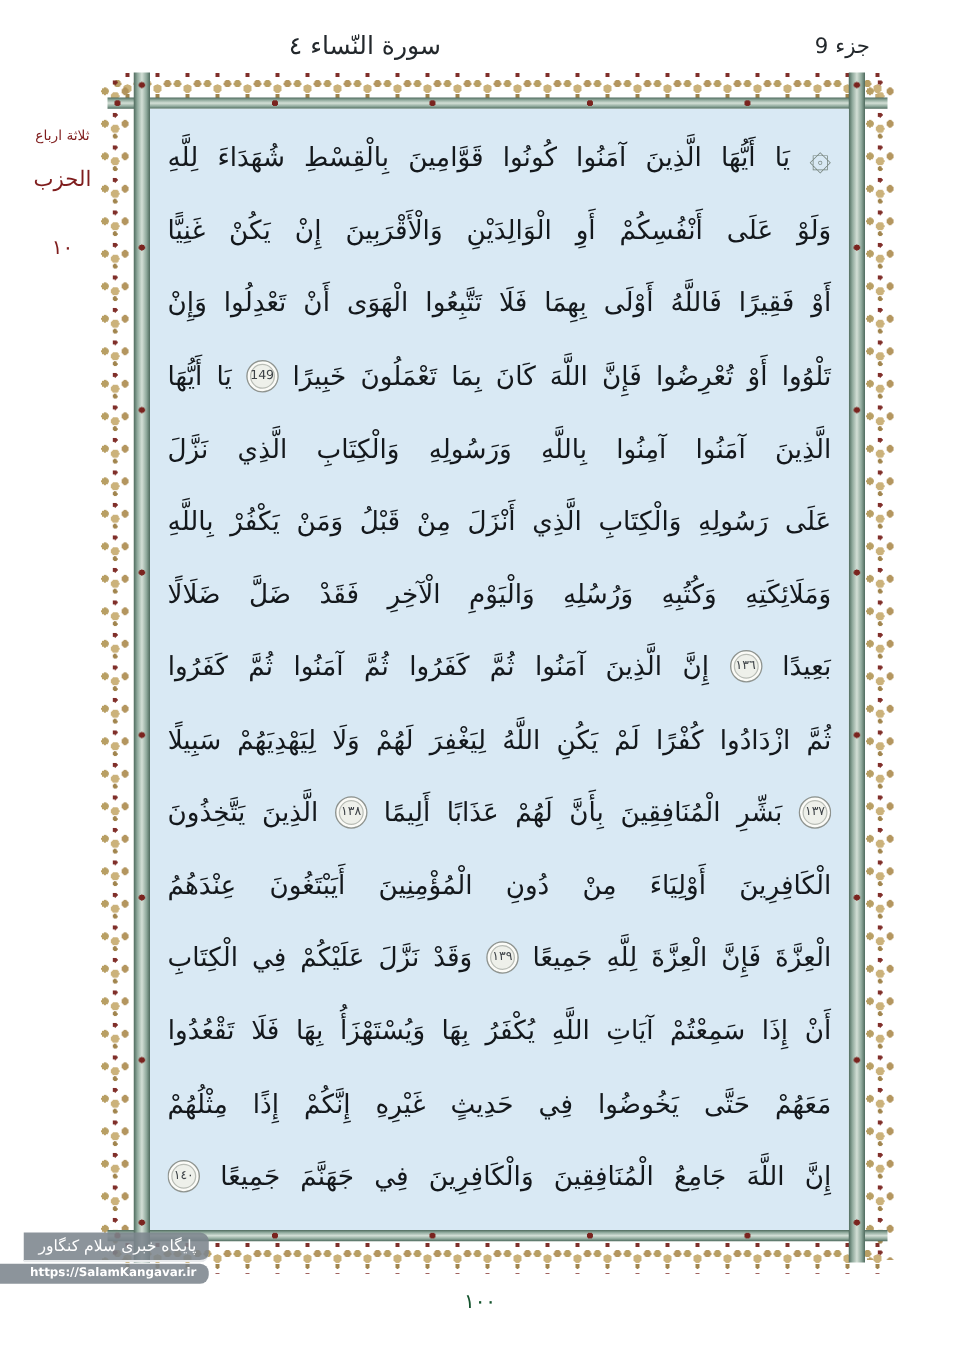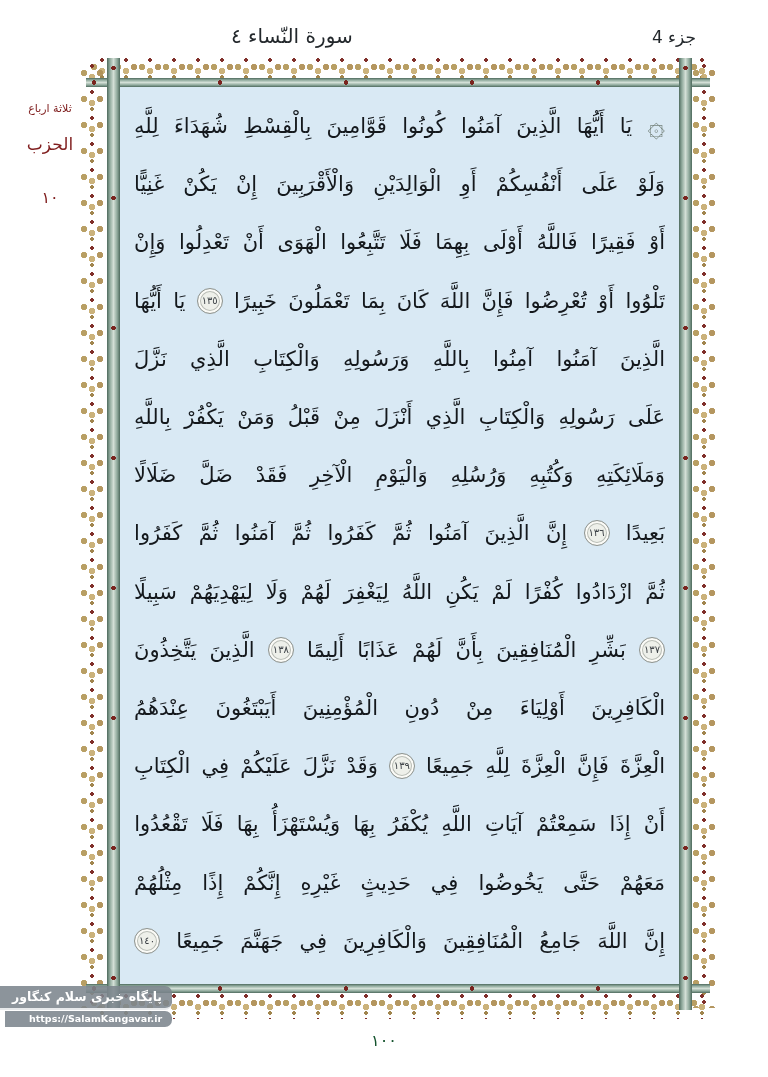--- a/index.html
+++ b/index.html
@@ -84,7 +84,7 @@
 <body>
 
 <div class="hdr hdr-surah">سورة النّساء ٤</div>
-<div class="hdr hdr-juz">جزء 4</div>
+<div class="hdr hdr-juz">جزء 9</div>
 
 <div class="orn orn-top"></div>
 <div class="orn orn-bottom"></div>

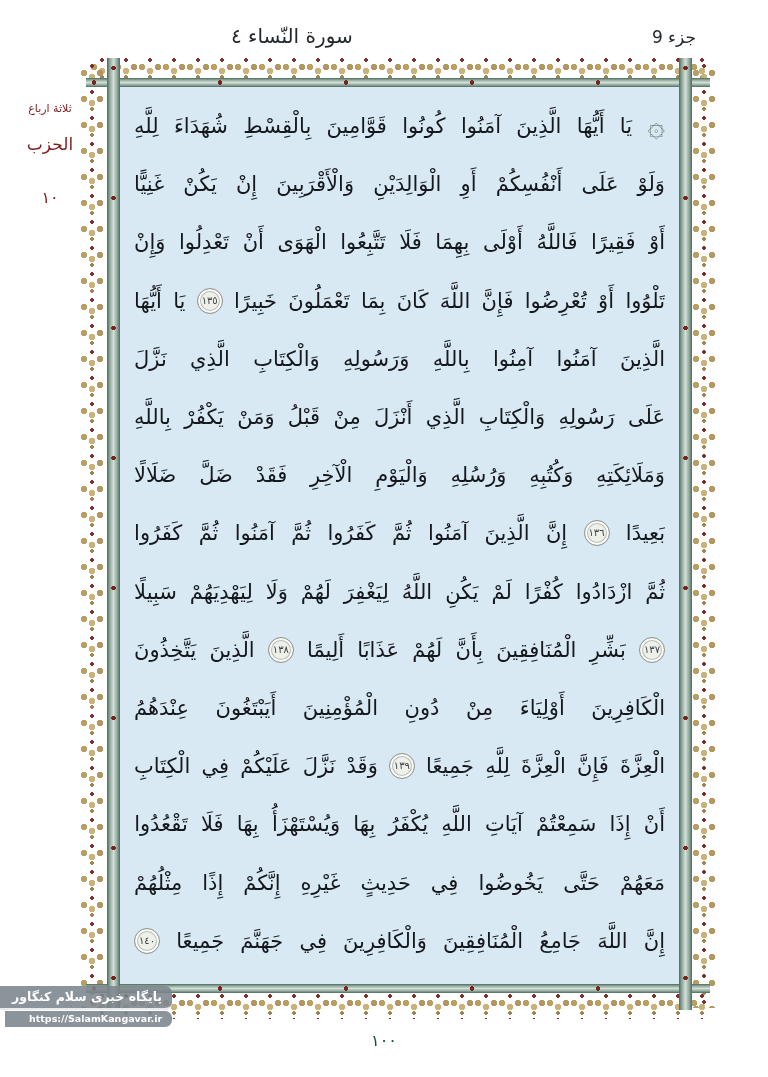--- a/index.html
+++ b/index.html
@@ -149,7 +149,7 @@
         <span class="q-word">بِمَا</span>
         <span class="q-word">تَعْمَلُونَ</span>
         <span class="q-word">خَبِيرًا</span>
-        <span class="ayah-marker">١٣٥</span>
+        <span class="ayah-marker">149</span>
         <span class="q-word">يَا</span>
         <span class="q-word">أَيُّهَا</span>
       </div>

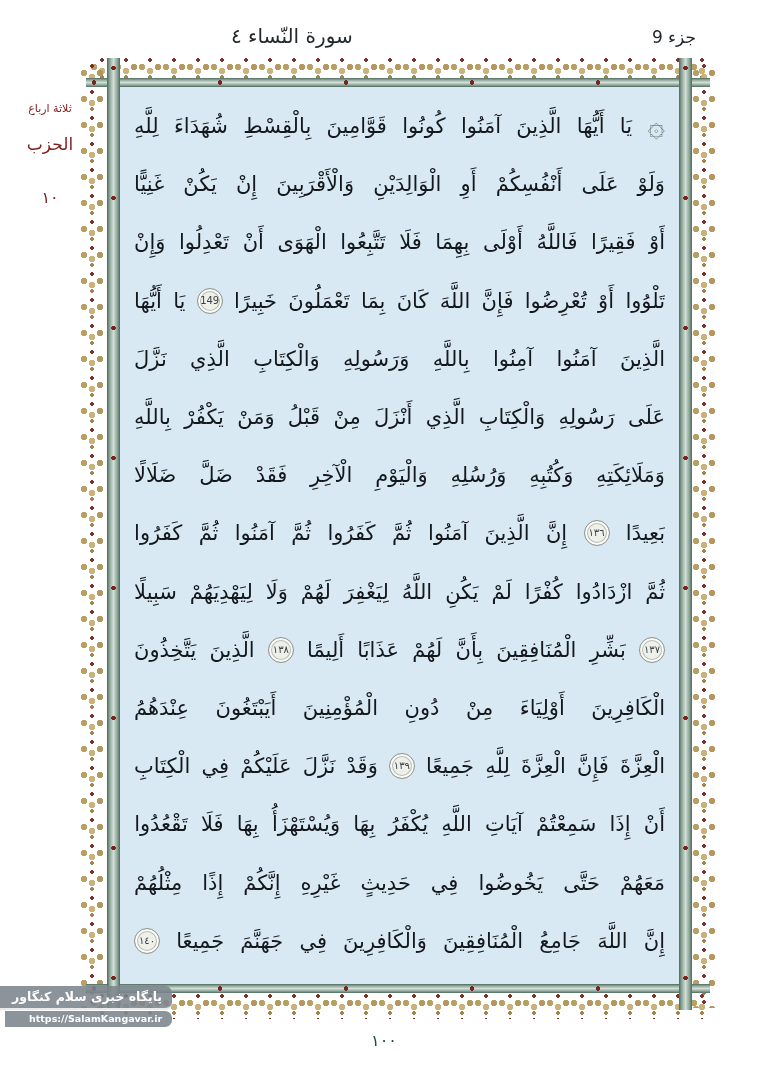--- a/index.html
+++ b/index.html
@@ -73,7 +73,7 @@
     background:rgba(124,133,141,.88);color:#ffffff;width:fit-content;
     border-radius:0 7px 7px 0;direction:rtl;
   }
-  .wm-title{font-size:12.5px;font-weight:bold;padding:3px 10px 4px 12px;border-bottom:2px solid #e8eaec;}
+  .wm-title{font-size:12.5px;font-weight:normal;padding:3px 10px 4px 12px;border-bottom:2px solid #e8eaec;}
   .wm-url{font-size:9.5px;font-weight:bold;padding:2px 10px 3px 24px;margin-top:1px;direction:ltr;text-align:left;}
 
   

